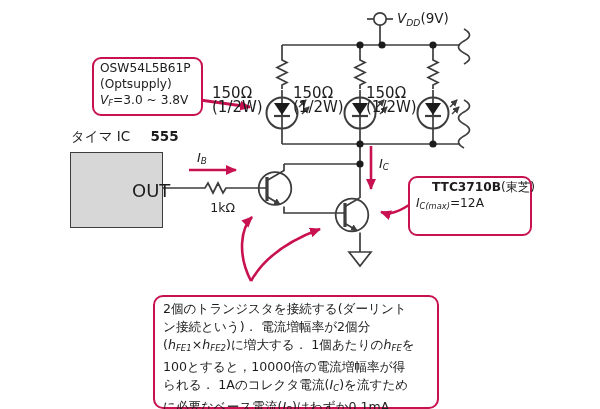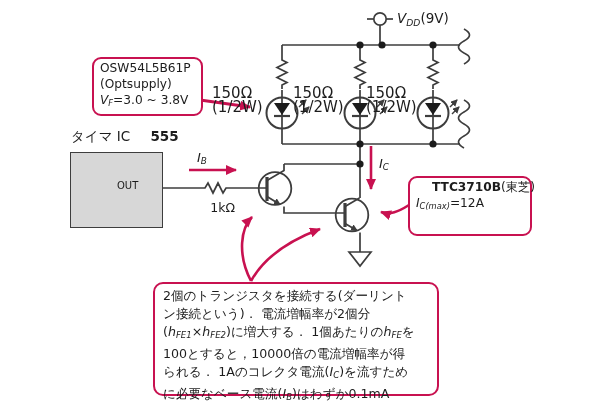--- a/index.html
+++ b/index.html
@@ -130,7 +130,7 @@
 
   <div class="timer-box"></div>
   <div class="lbl" style="left:71px;top:128px;font-size:13.5px;"><span class="sg-n">タイマ IC </span><span class="sg-b">555</span></div>
-  <div class="lbl" style="left:117px;top:180px;width:31px;text-align:left;font-size:10px;">OUT</div>
+  <div class="lbl" style="left:132px;top:180px;width:31px;text-align:left;font-size:18px;">OUT</div>
 
   <div class="lbl" style="left:397px;top:10px;font-size:13.5px;"><span class="sg-i">V</span><span class="sg-sub">DD</span><span class="sg-n">(9V)</span></div>
 

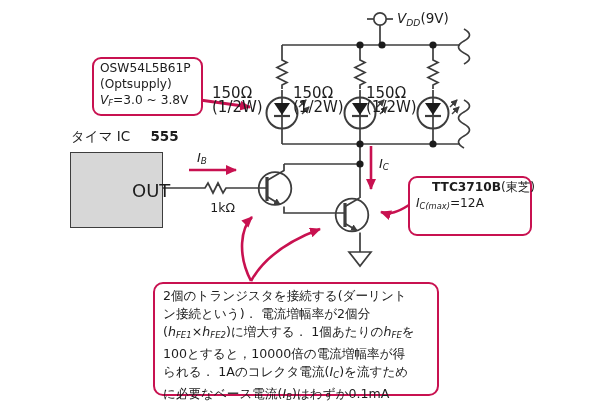--- a/index.html
+++ b/index.html
@@ -162,7 +162,7 @@
     <div class="cl-line"><span class="sg-i">I</span><span class="sg-sub">C(max)</span><span class="sg-n">=12A</span></div>
   </div>
 
-  <div class="note-box" style="left:153px;top:282px;width:266px;height:104px;">
+  <div class="note-box" style="left:153px;top:295px;width:266px;height:104px;">
     <div class="cl-line"><span class="sg-n">2個のトランジスタを接続する(ダーリント</span></div>
     <div class="cl-line"><span class="sg-n">ン接続という)． 電流増幅率が2個分</span></div>
     <div class="cl-line"><span class="sg-n">(</span><span class="sg-i">h</span><span class="sg-sub">FE1</span><span class="sg-n">×</span><span class="sg-i">h</span><span class="sg-sub">FE2</span><span class="sg-n">)に増大する． 1個あたりの</span><span class="sg-i">h</span><span class="sg-sub">FE</span><span class="sg-n">を</span></div>

